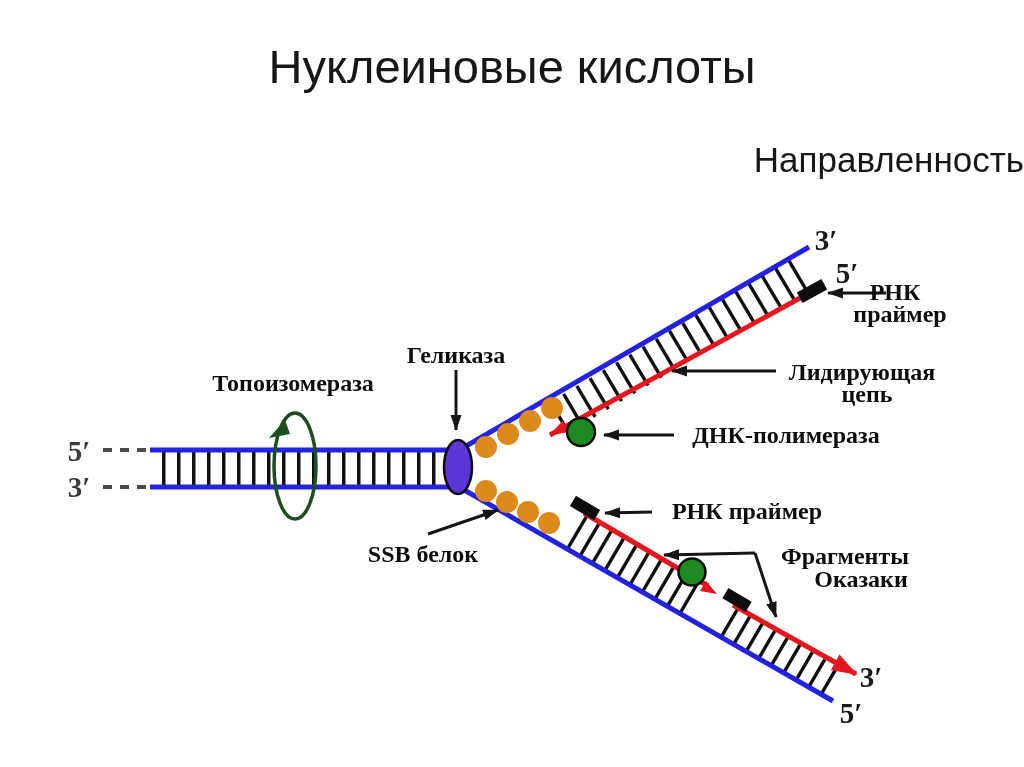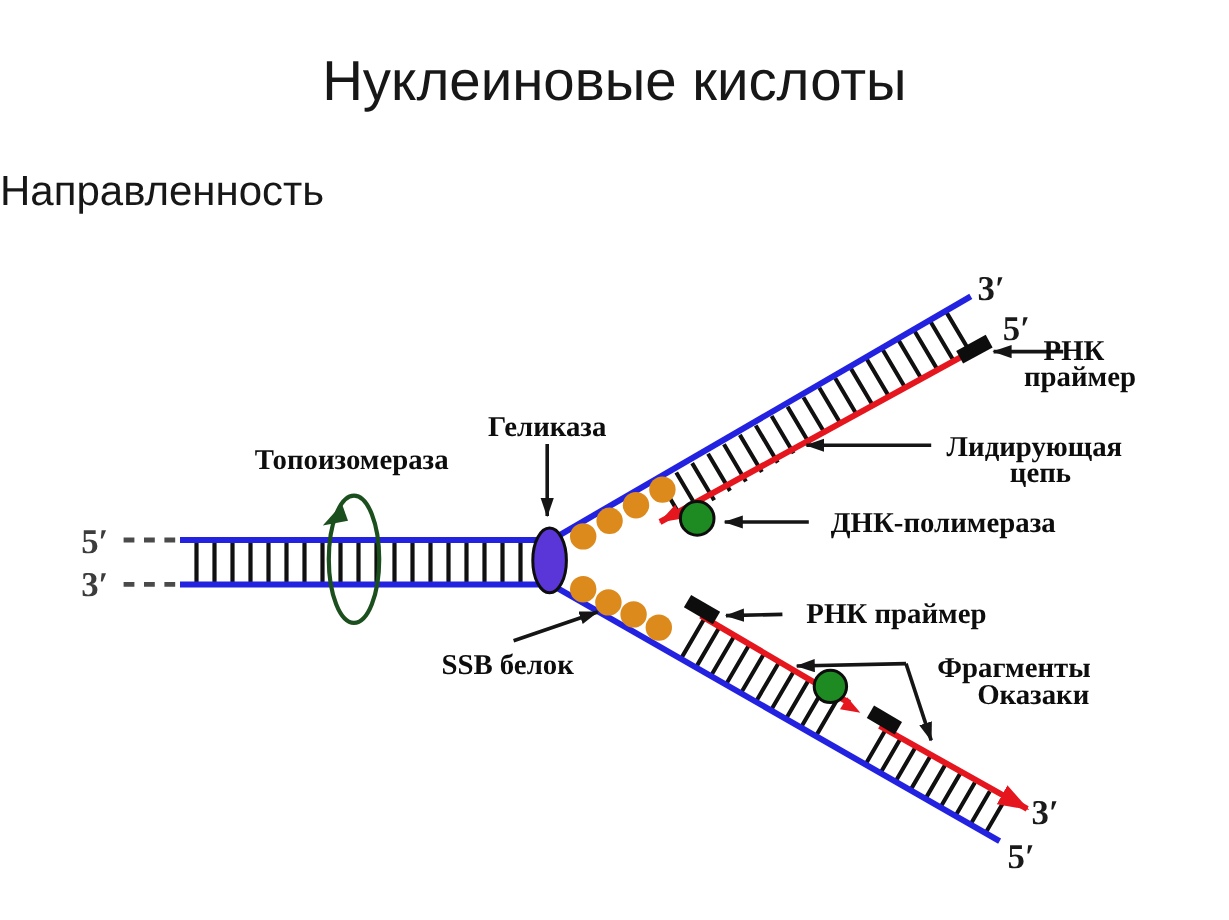--- a/index.html
+++ b/index.html
@@ -7,7 +7,7 @@
          font-family:"Liberation Sans",sans-serif;}
   .title{position:absolute;top:41px;left:0;width:1024px;text-align:center;
          font-size:47px;line-height:52px;color:#171717;letter-spacing:0px;}
-  .subtitle{position:absolute;top:138px;left:0;width:1024px;text-align:left;
+  .subtitle{position:absolute;top:138px;left:0;width:1024px;text-align:right;
          font-size:35px;line-height:44px;color:#171717;}
   svg{position:absolute;left:0;top:0;}
   .rung{stroke:#101010;fill:none;}

